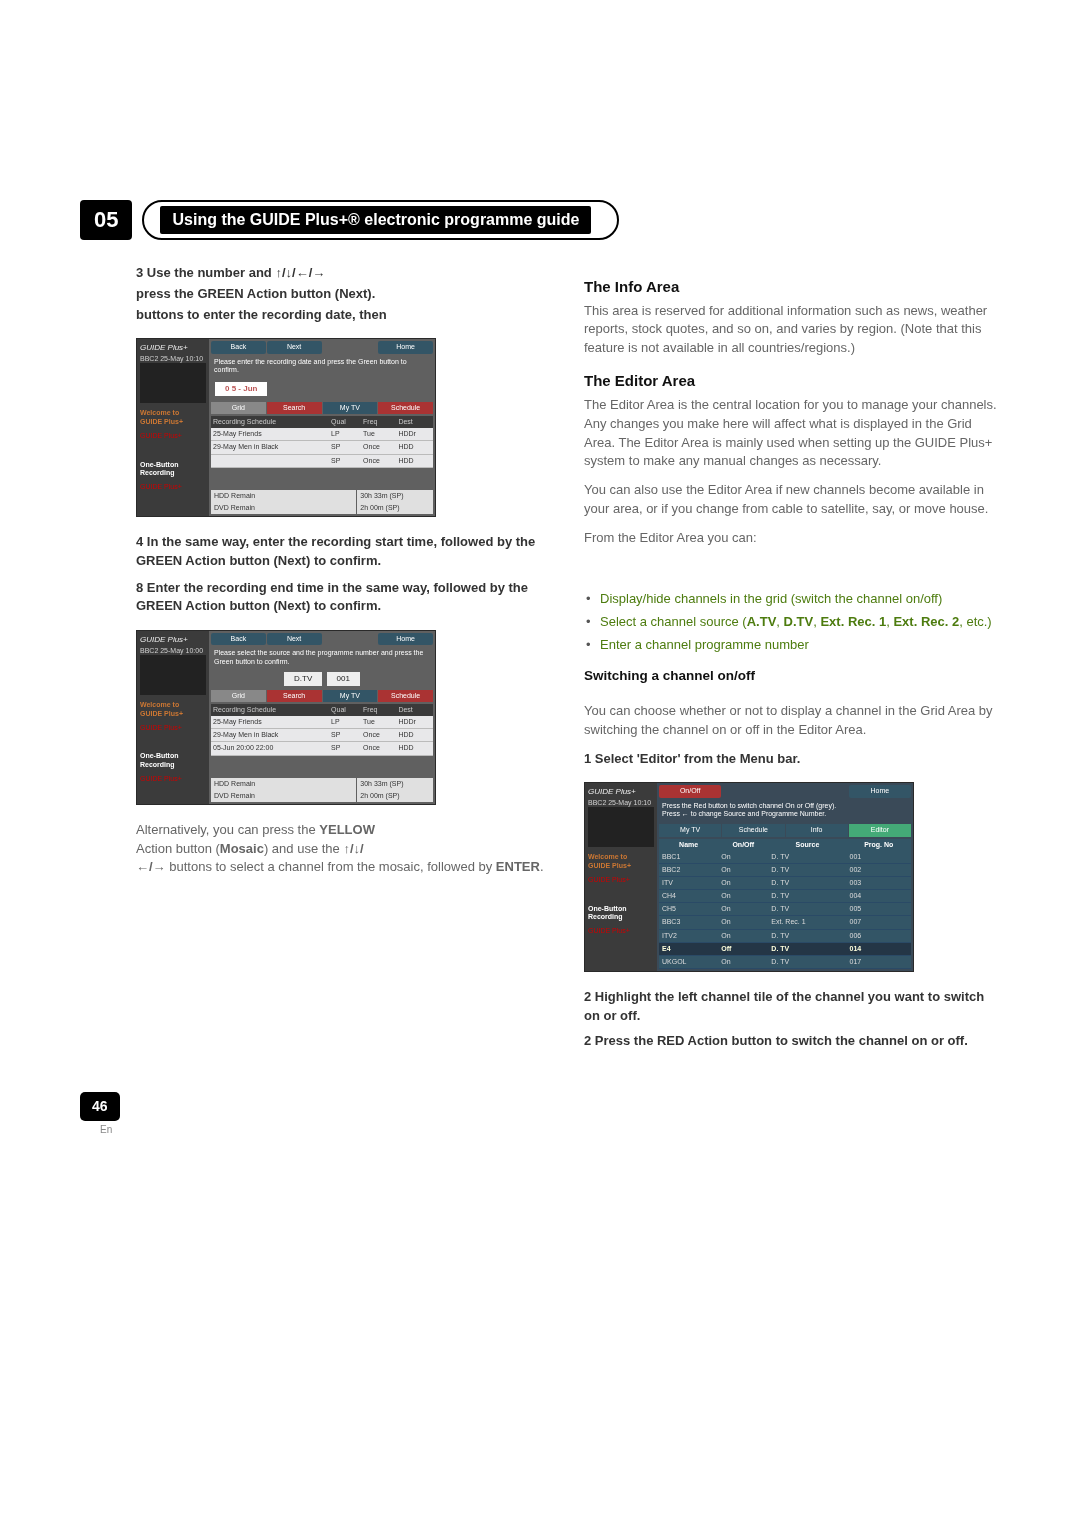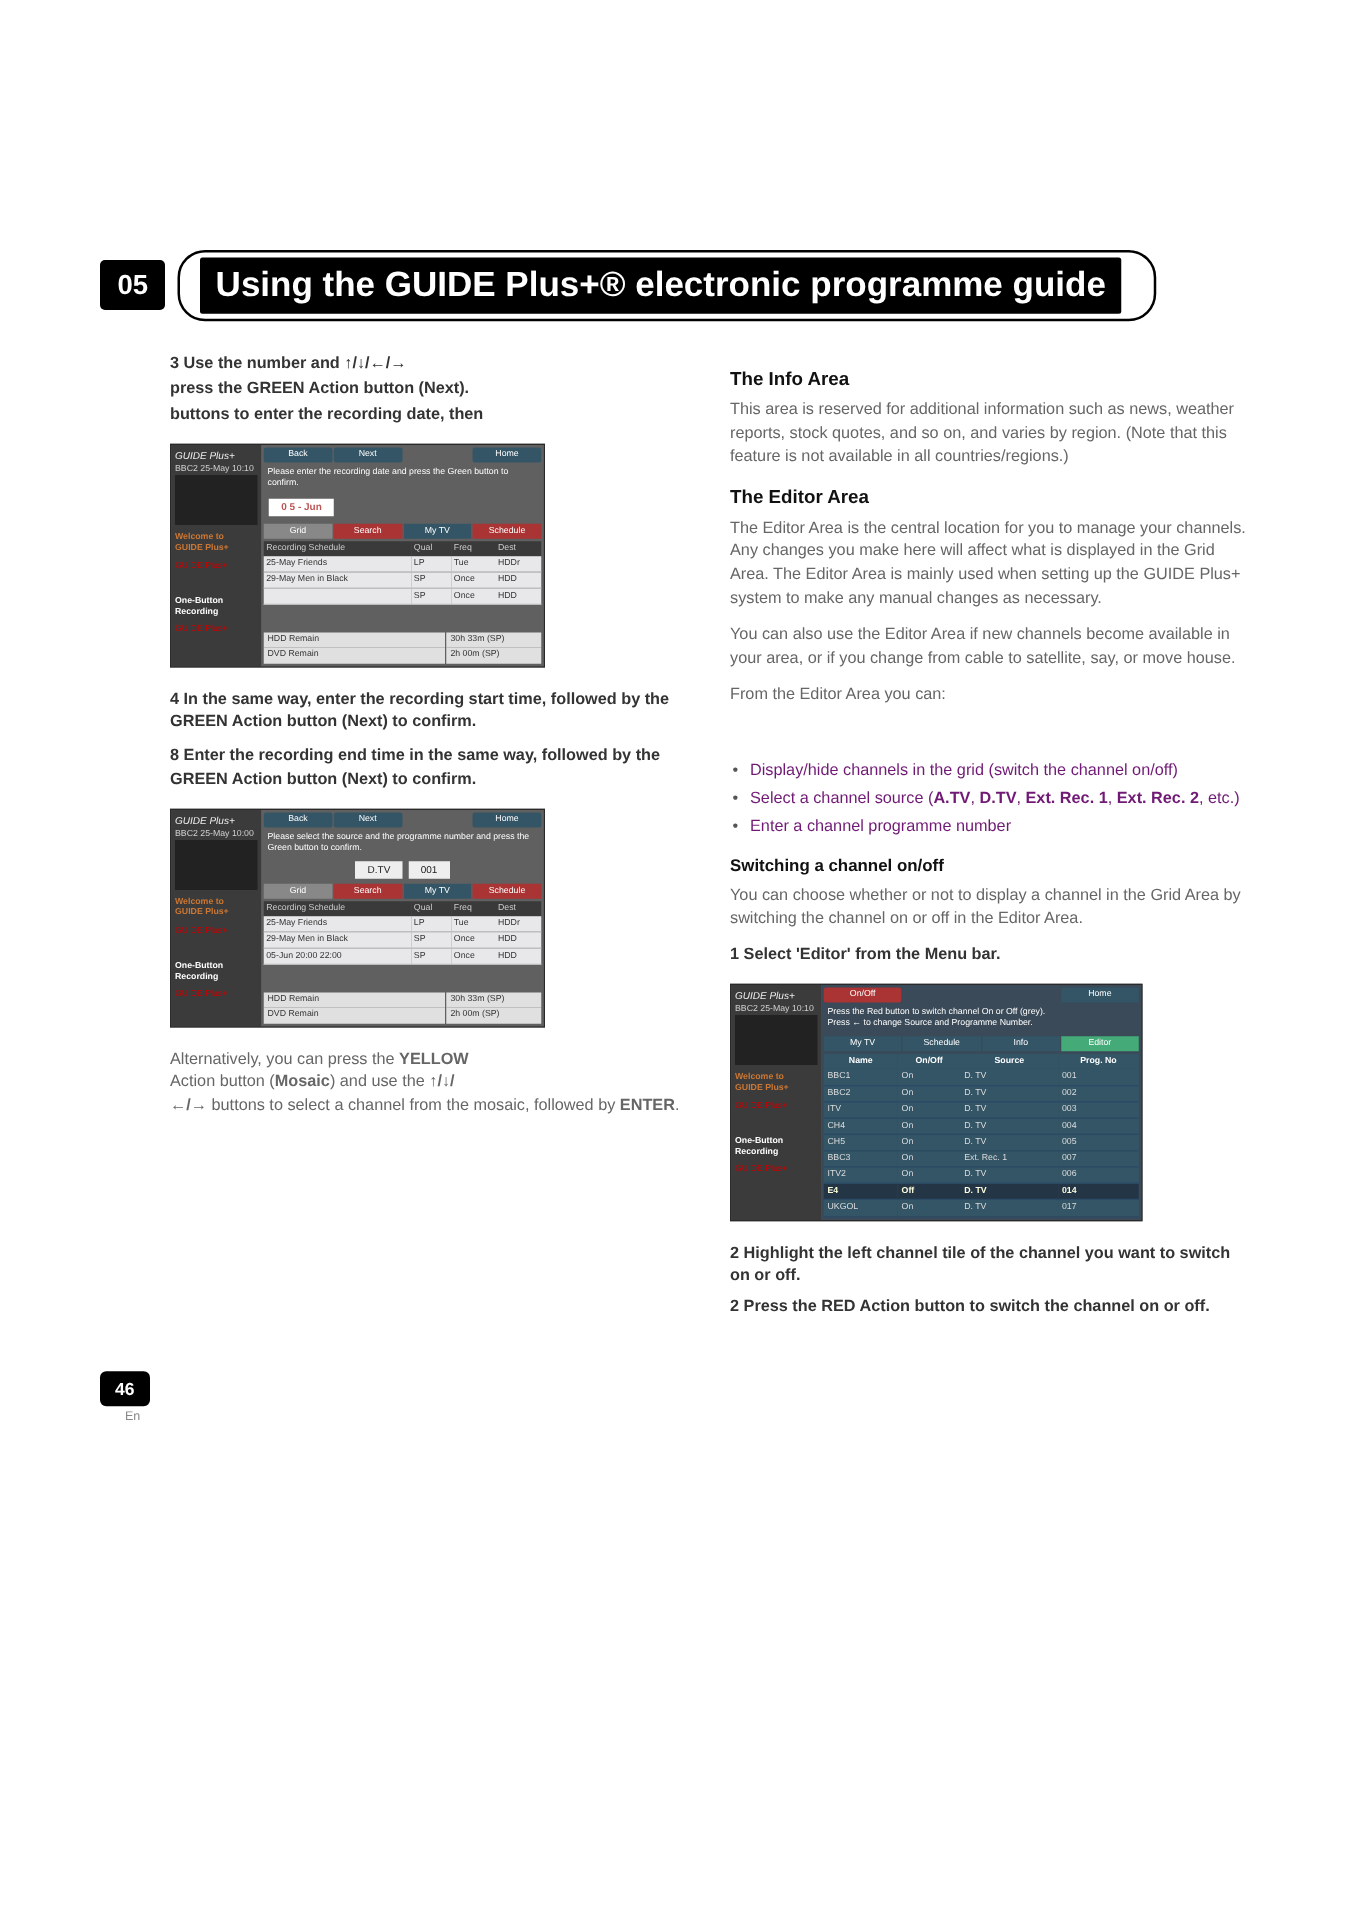--- a/index.html
+++ b/index.html
@@ -41,7 +41,7 @@
       background: #000;
       color: #fff;
       font-weight: bold;
-      font-size: 28px;
+      font-size: 16px;
       padding: 2px 12px;
       border-radius: 2px;
     }

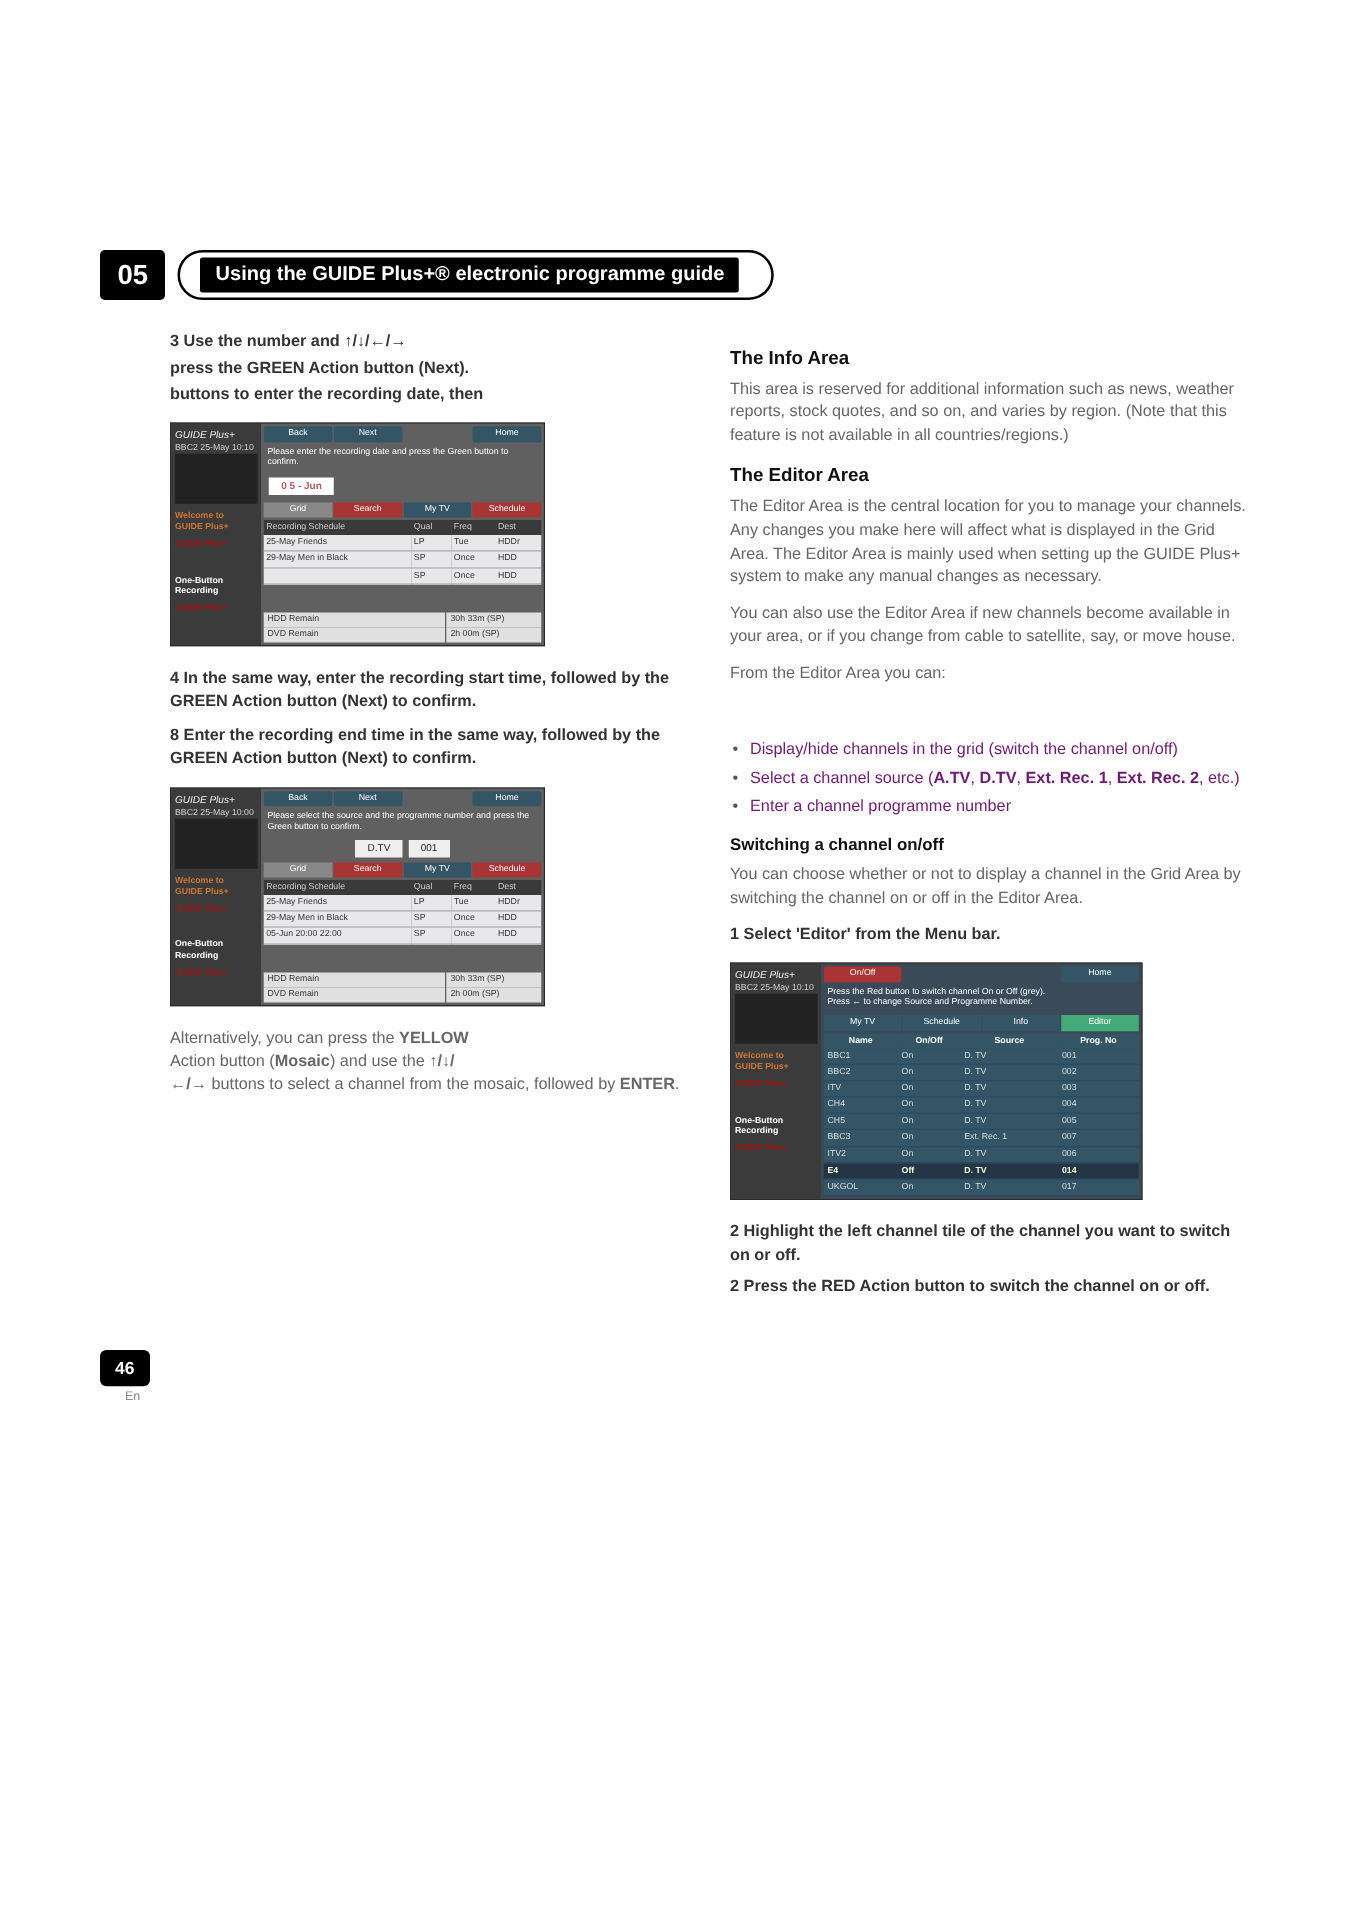--- a/index.html
+++ b/index.html
@@ -84,7 +84,7 @@
     .bullets {
       list-style: none;
       padding-left: 16px;
-      color: #701a75;
+      color: #4d7c0f;
       margin-top: 42px;
     }
     .bullets li {

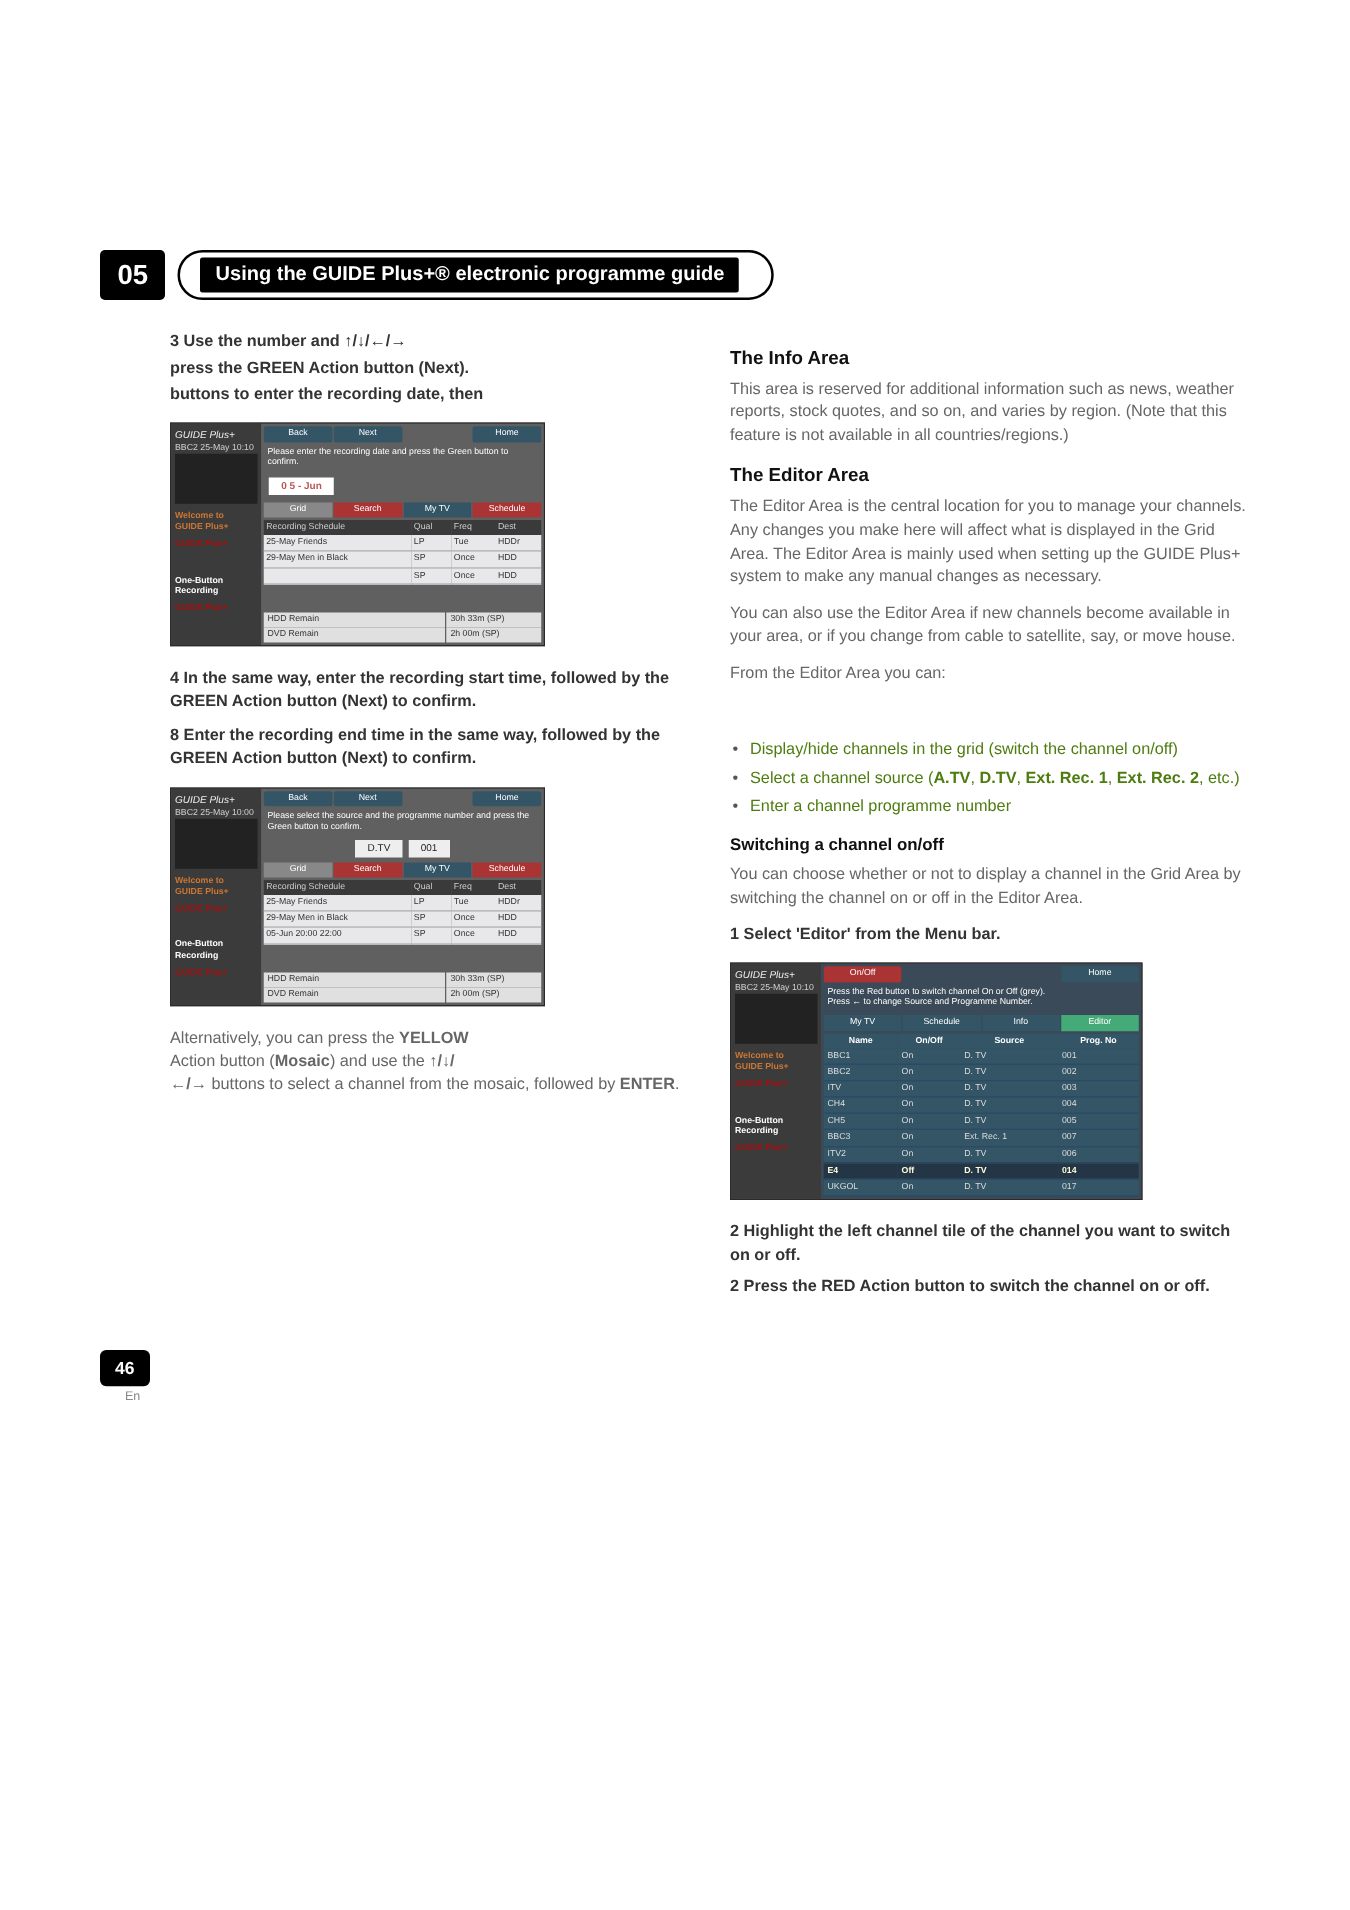--- a/index.html
+++ b/index.html
@@ -79,7 +79,7 @@
       font-size: 13.5px;
       color: #111;
       margin-top: 12px;
-      margin-bottom: 4px;
+      margin-bottom: 16px;
     }
     .bullets {
       list-style: none;

